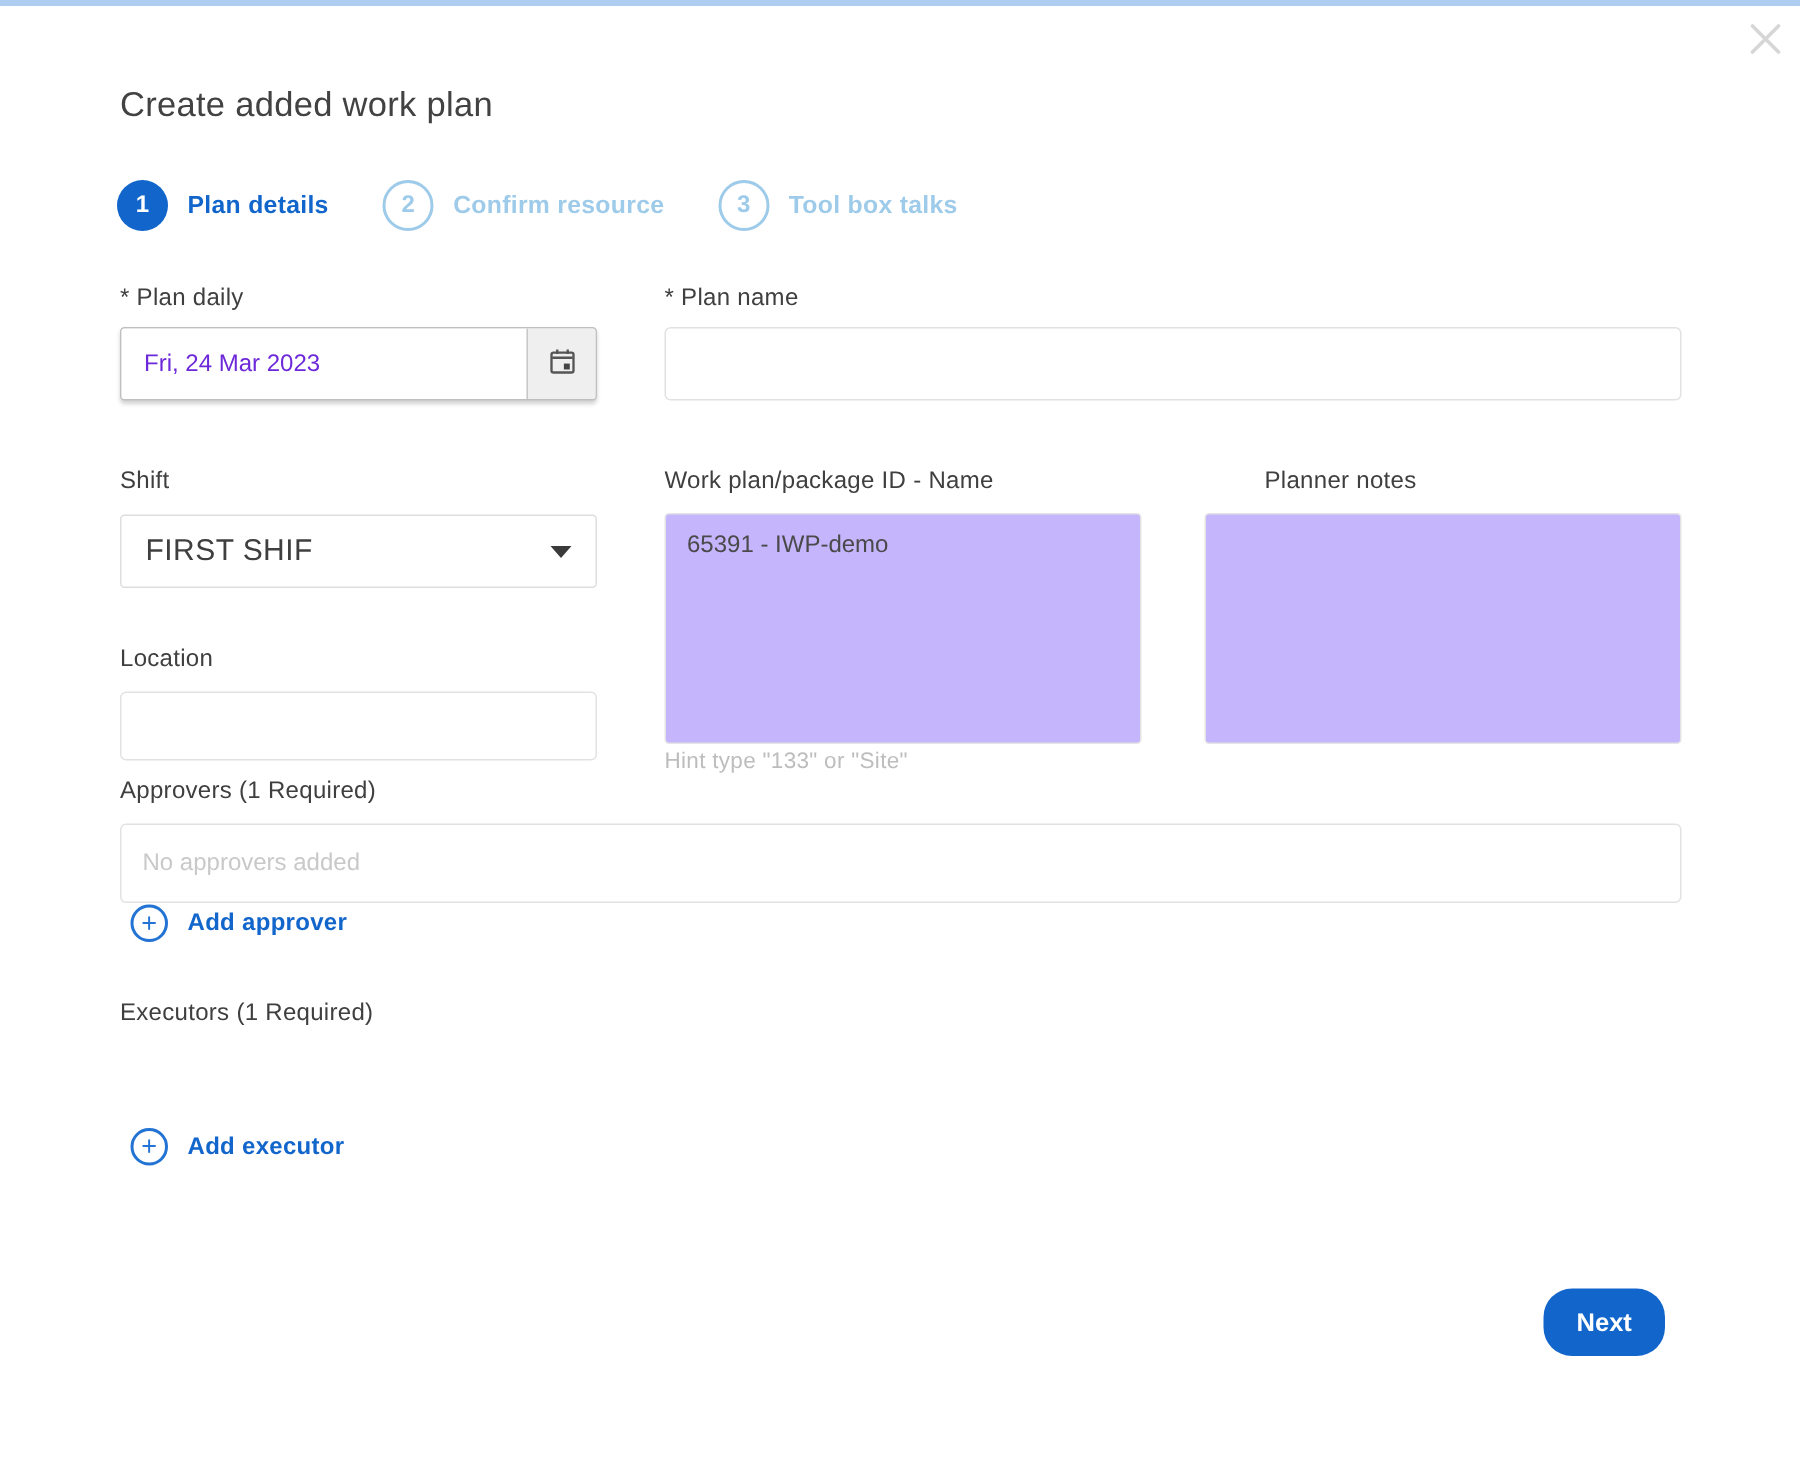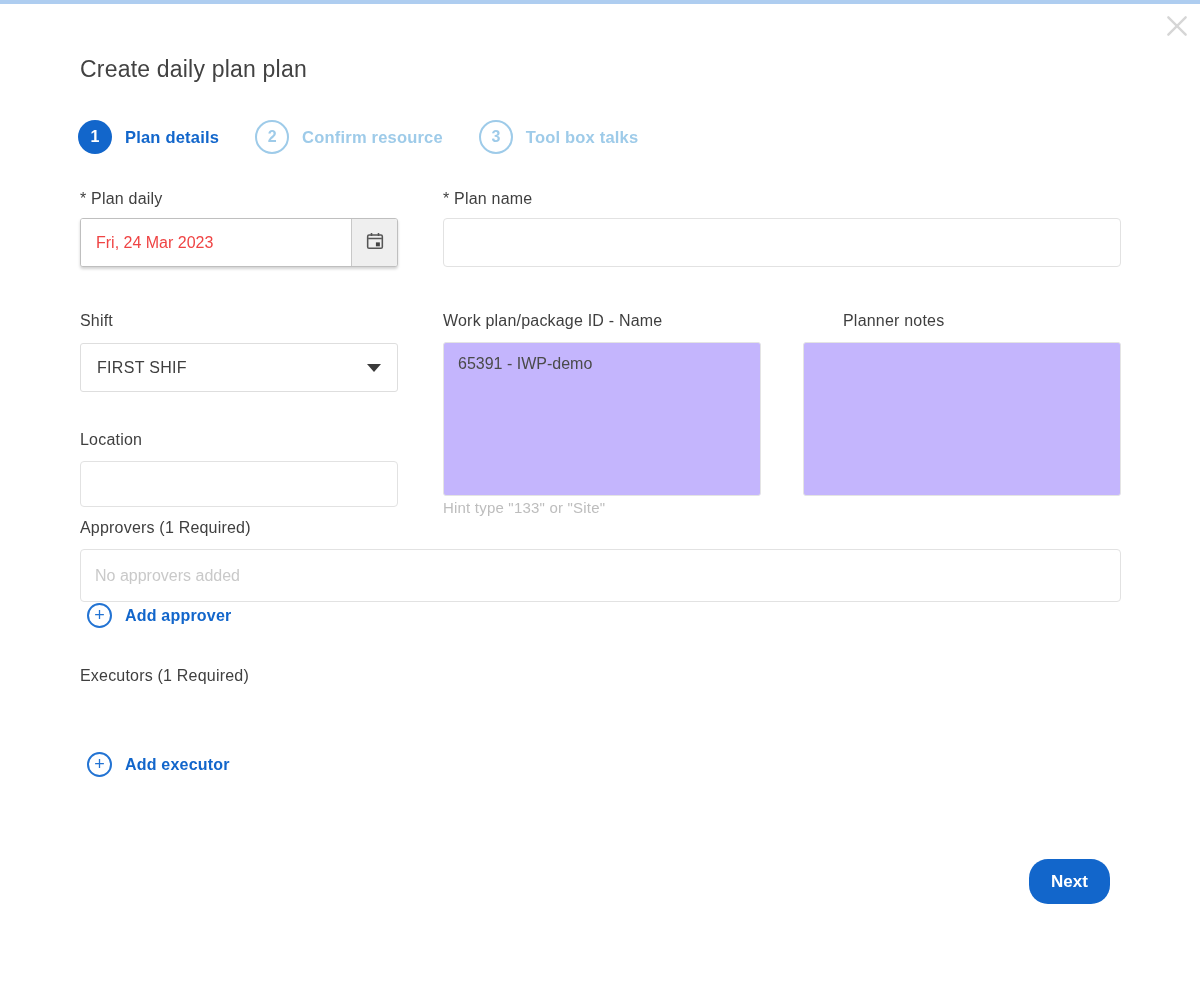--- a/index.html
+++ b/index.html
@@ -259,7 +259,7 @@
     </span>
   </button>
 
-  <div class="title">Create daily plan plan</div>
+  <div class="title">Create added work plan</div>
 
   <div class="stepper">
     <div class="step active">

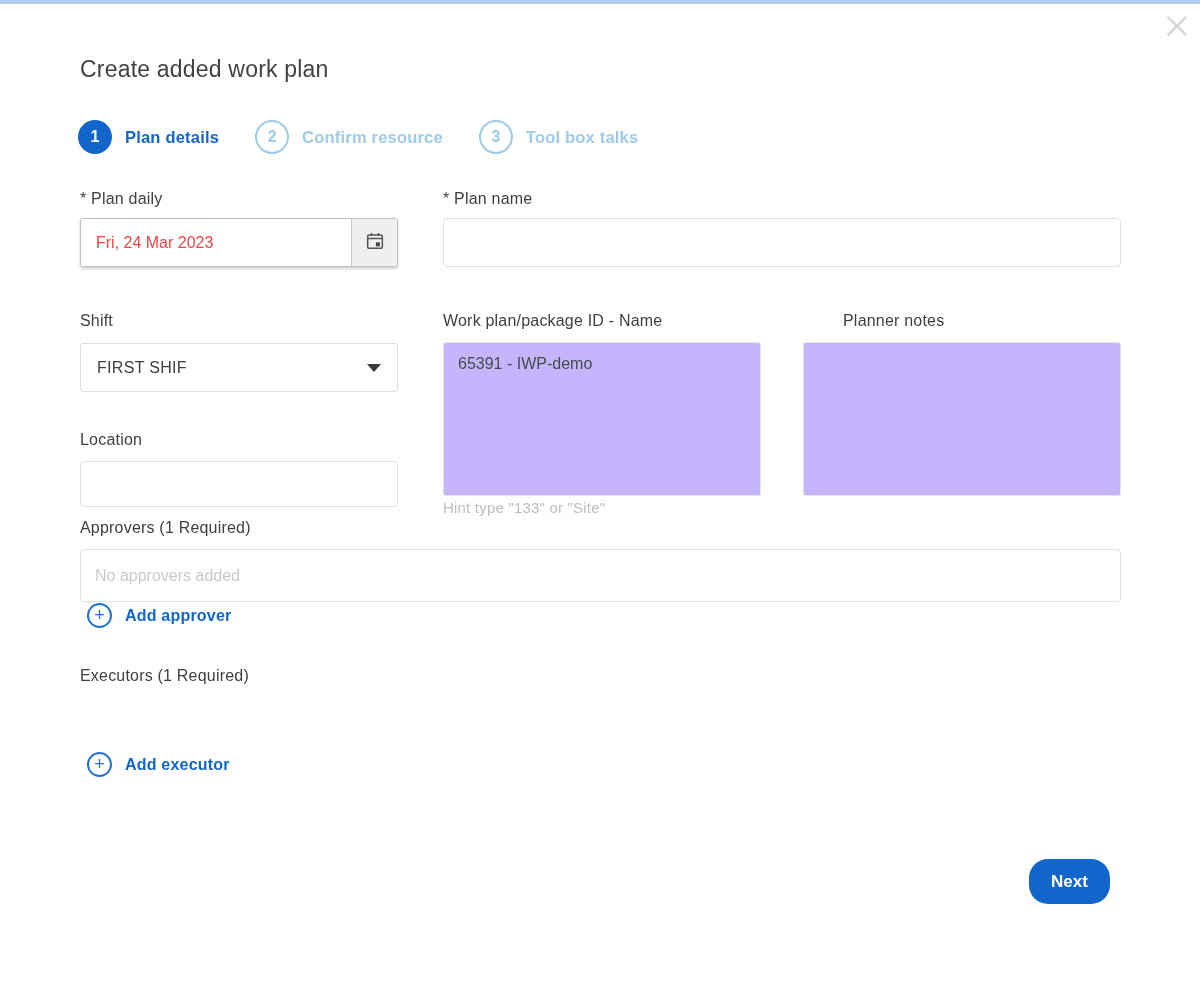--- a/index.html
+++ b/index.html
@@ -135,7 +135,7 @@
     outline: none;
     font-family: "Liberation Sans", "DejaVu Sans", sans-serif;
     font-size: 16px;
-    color: #ef4444;
+    color: #6d28d9;
     padding: 0 15px;
     min-width: 0;
   }

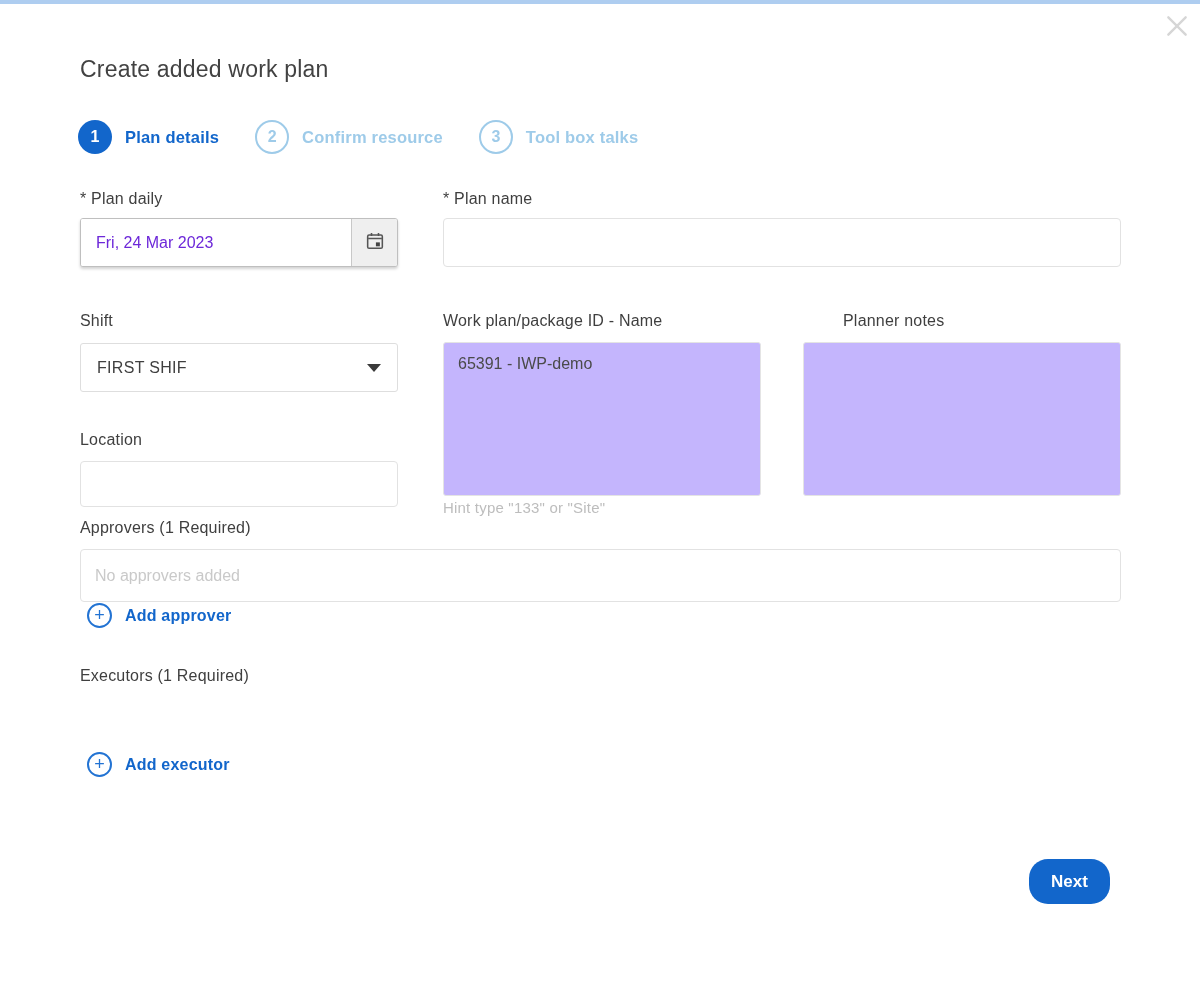--- a/index.html
+++ b/index.html
@@ -166,7 +166,7 @@
     padding: 0 16px;
     cursor: pointer;
   }
-  .select-value { font-size: 16px; color: #3f3f3f; letter-spacing: 0.3px; }
+  .select-value { font-size: 20px; color: #3f3f3f; letter-spacing: 0.3px; }
   .select-arrow {
     width: 0; height: 0;
     border-left: 7px solid transparent;

